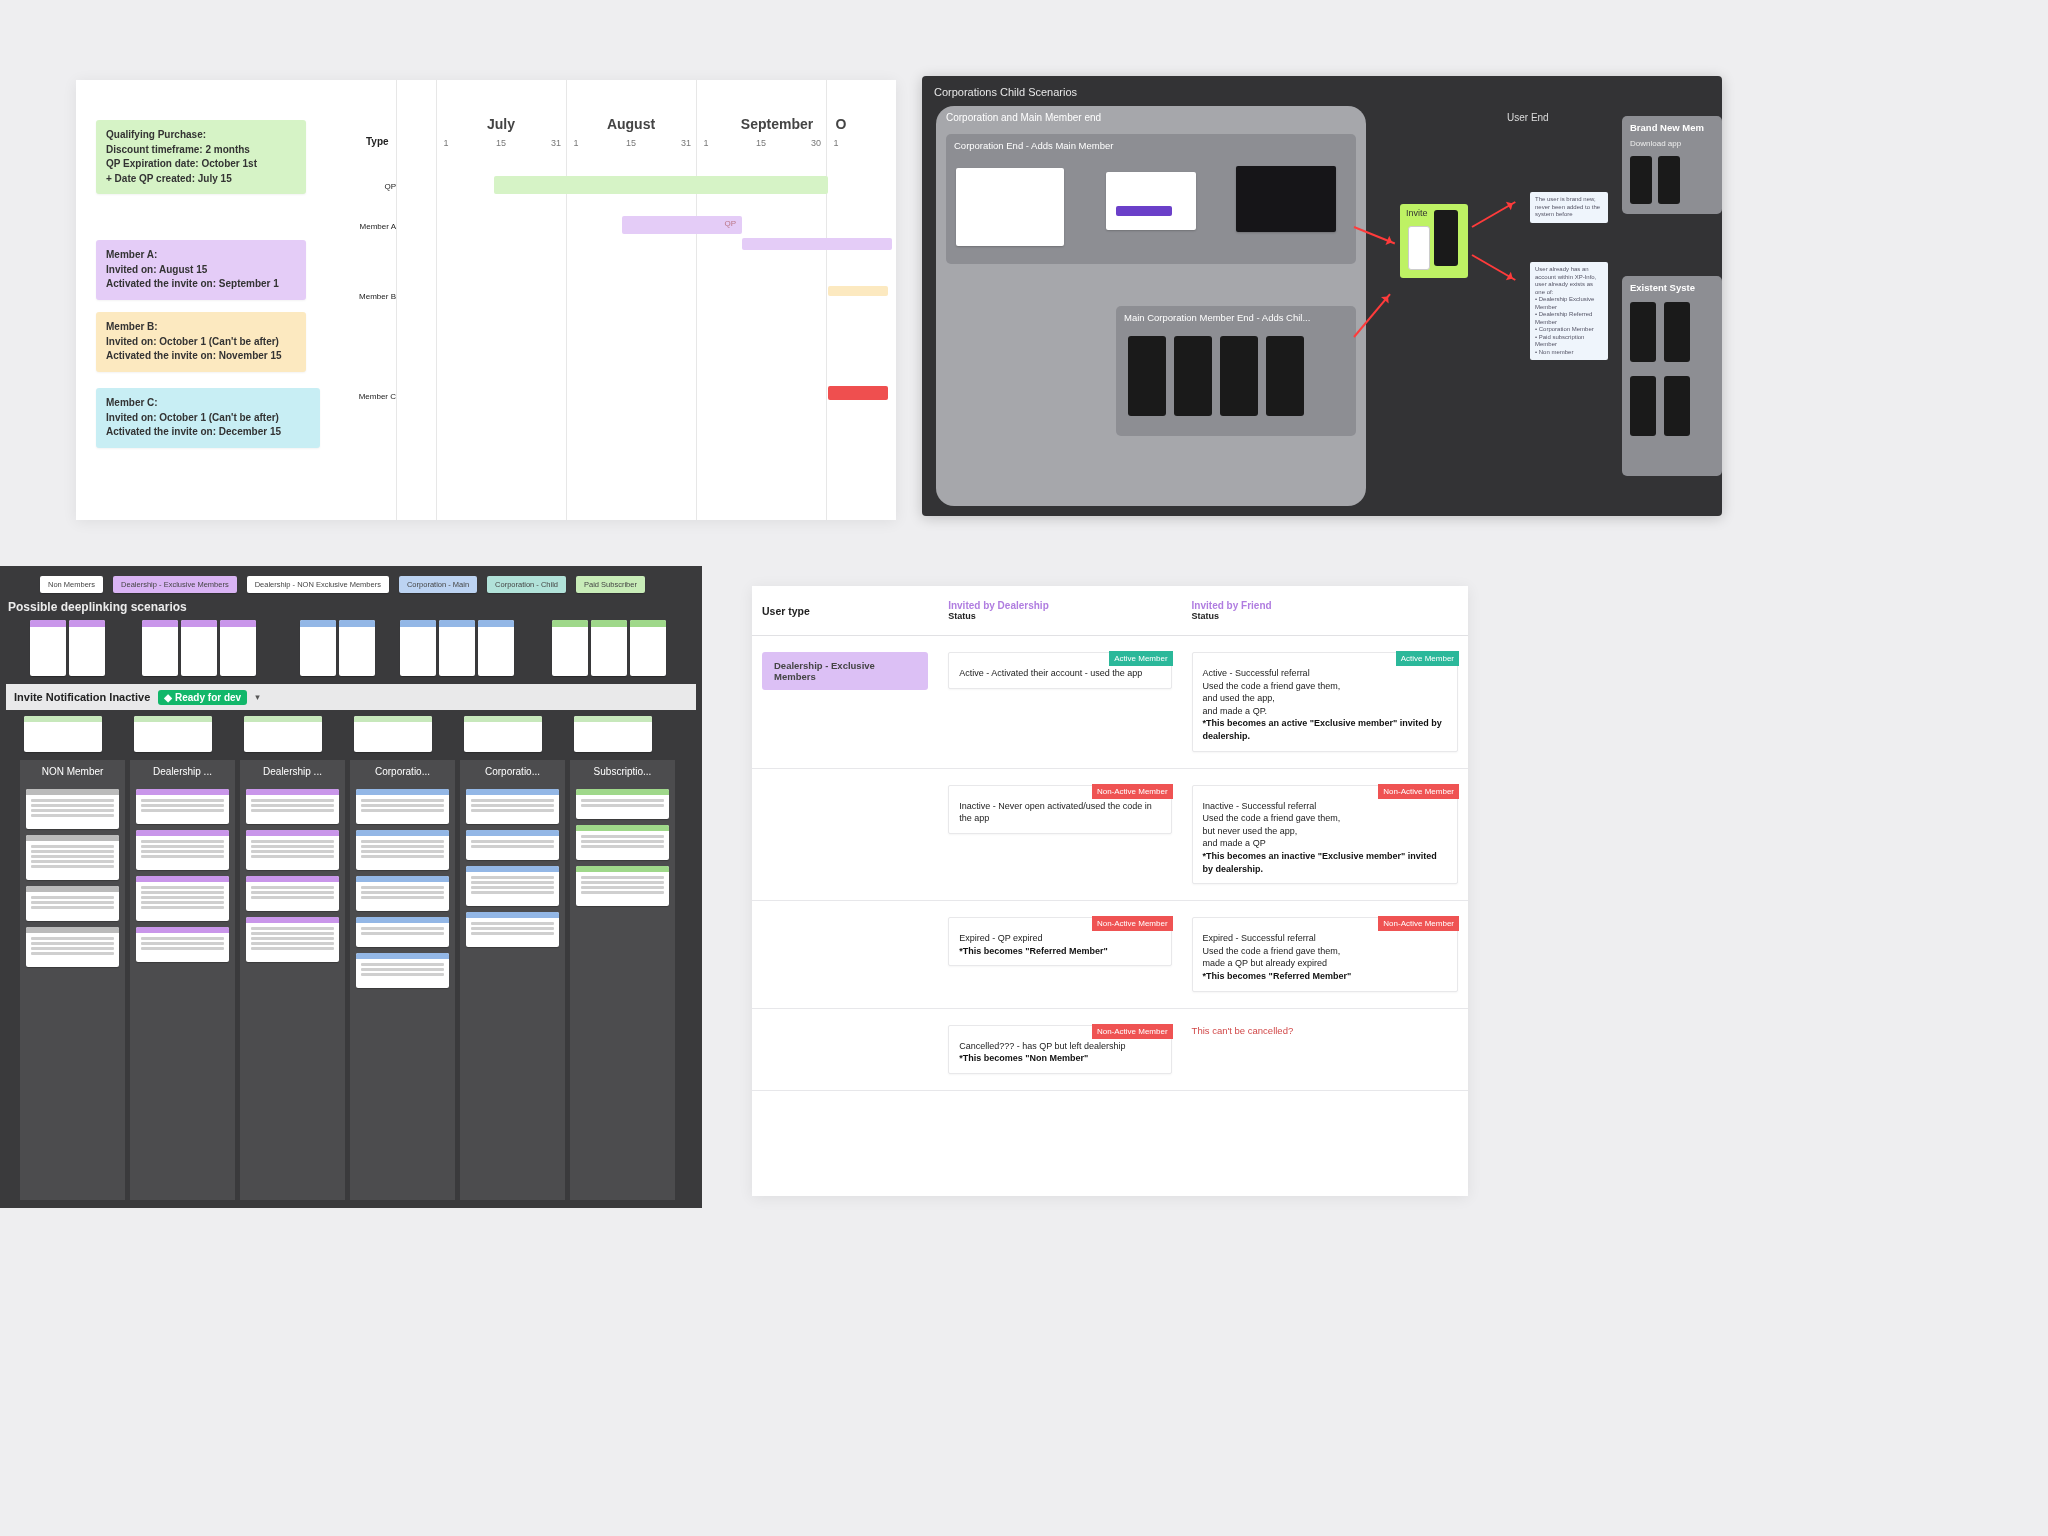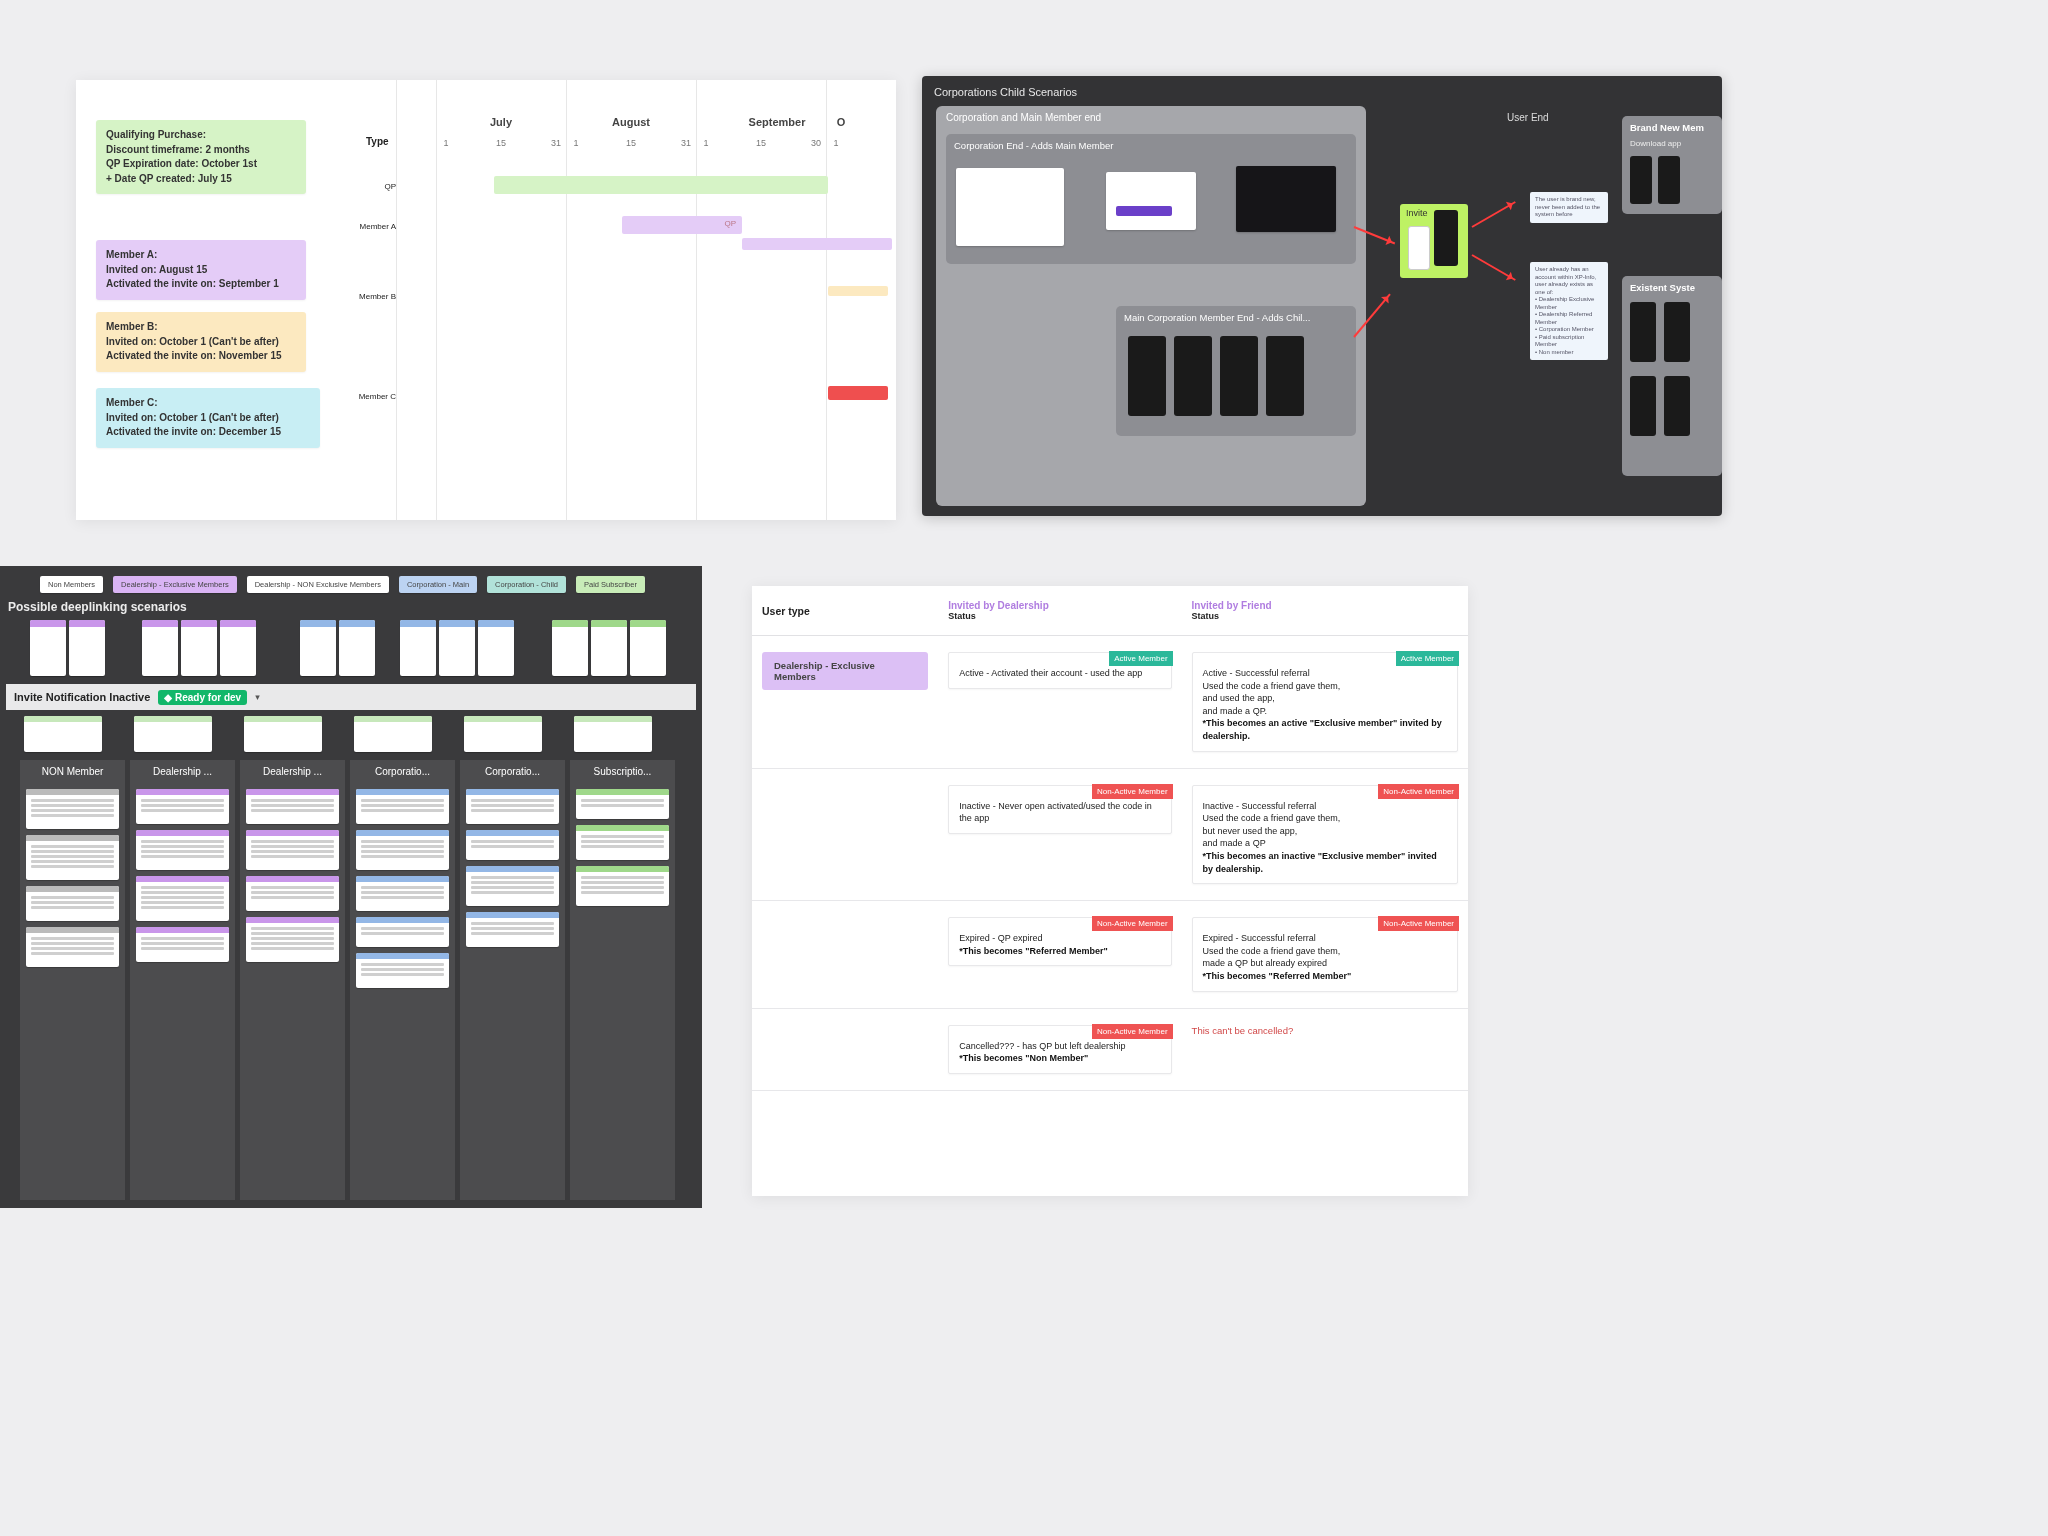--- a/index.html
+++ b/index.html
@@ -31,7 +31,7 @@
     background: #e7e7e7;
   }
   .gantt-head-month {
-    position: absolute; top: 36px; font-size: 11px; font-weight: 600; color: #444;
+    position: absolute; top: 36px; font-size: 14px; font-weight: 600; color: #444;
     width: 130px; text-align: center;
   }
   .gantt-head-day {

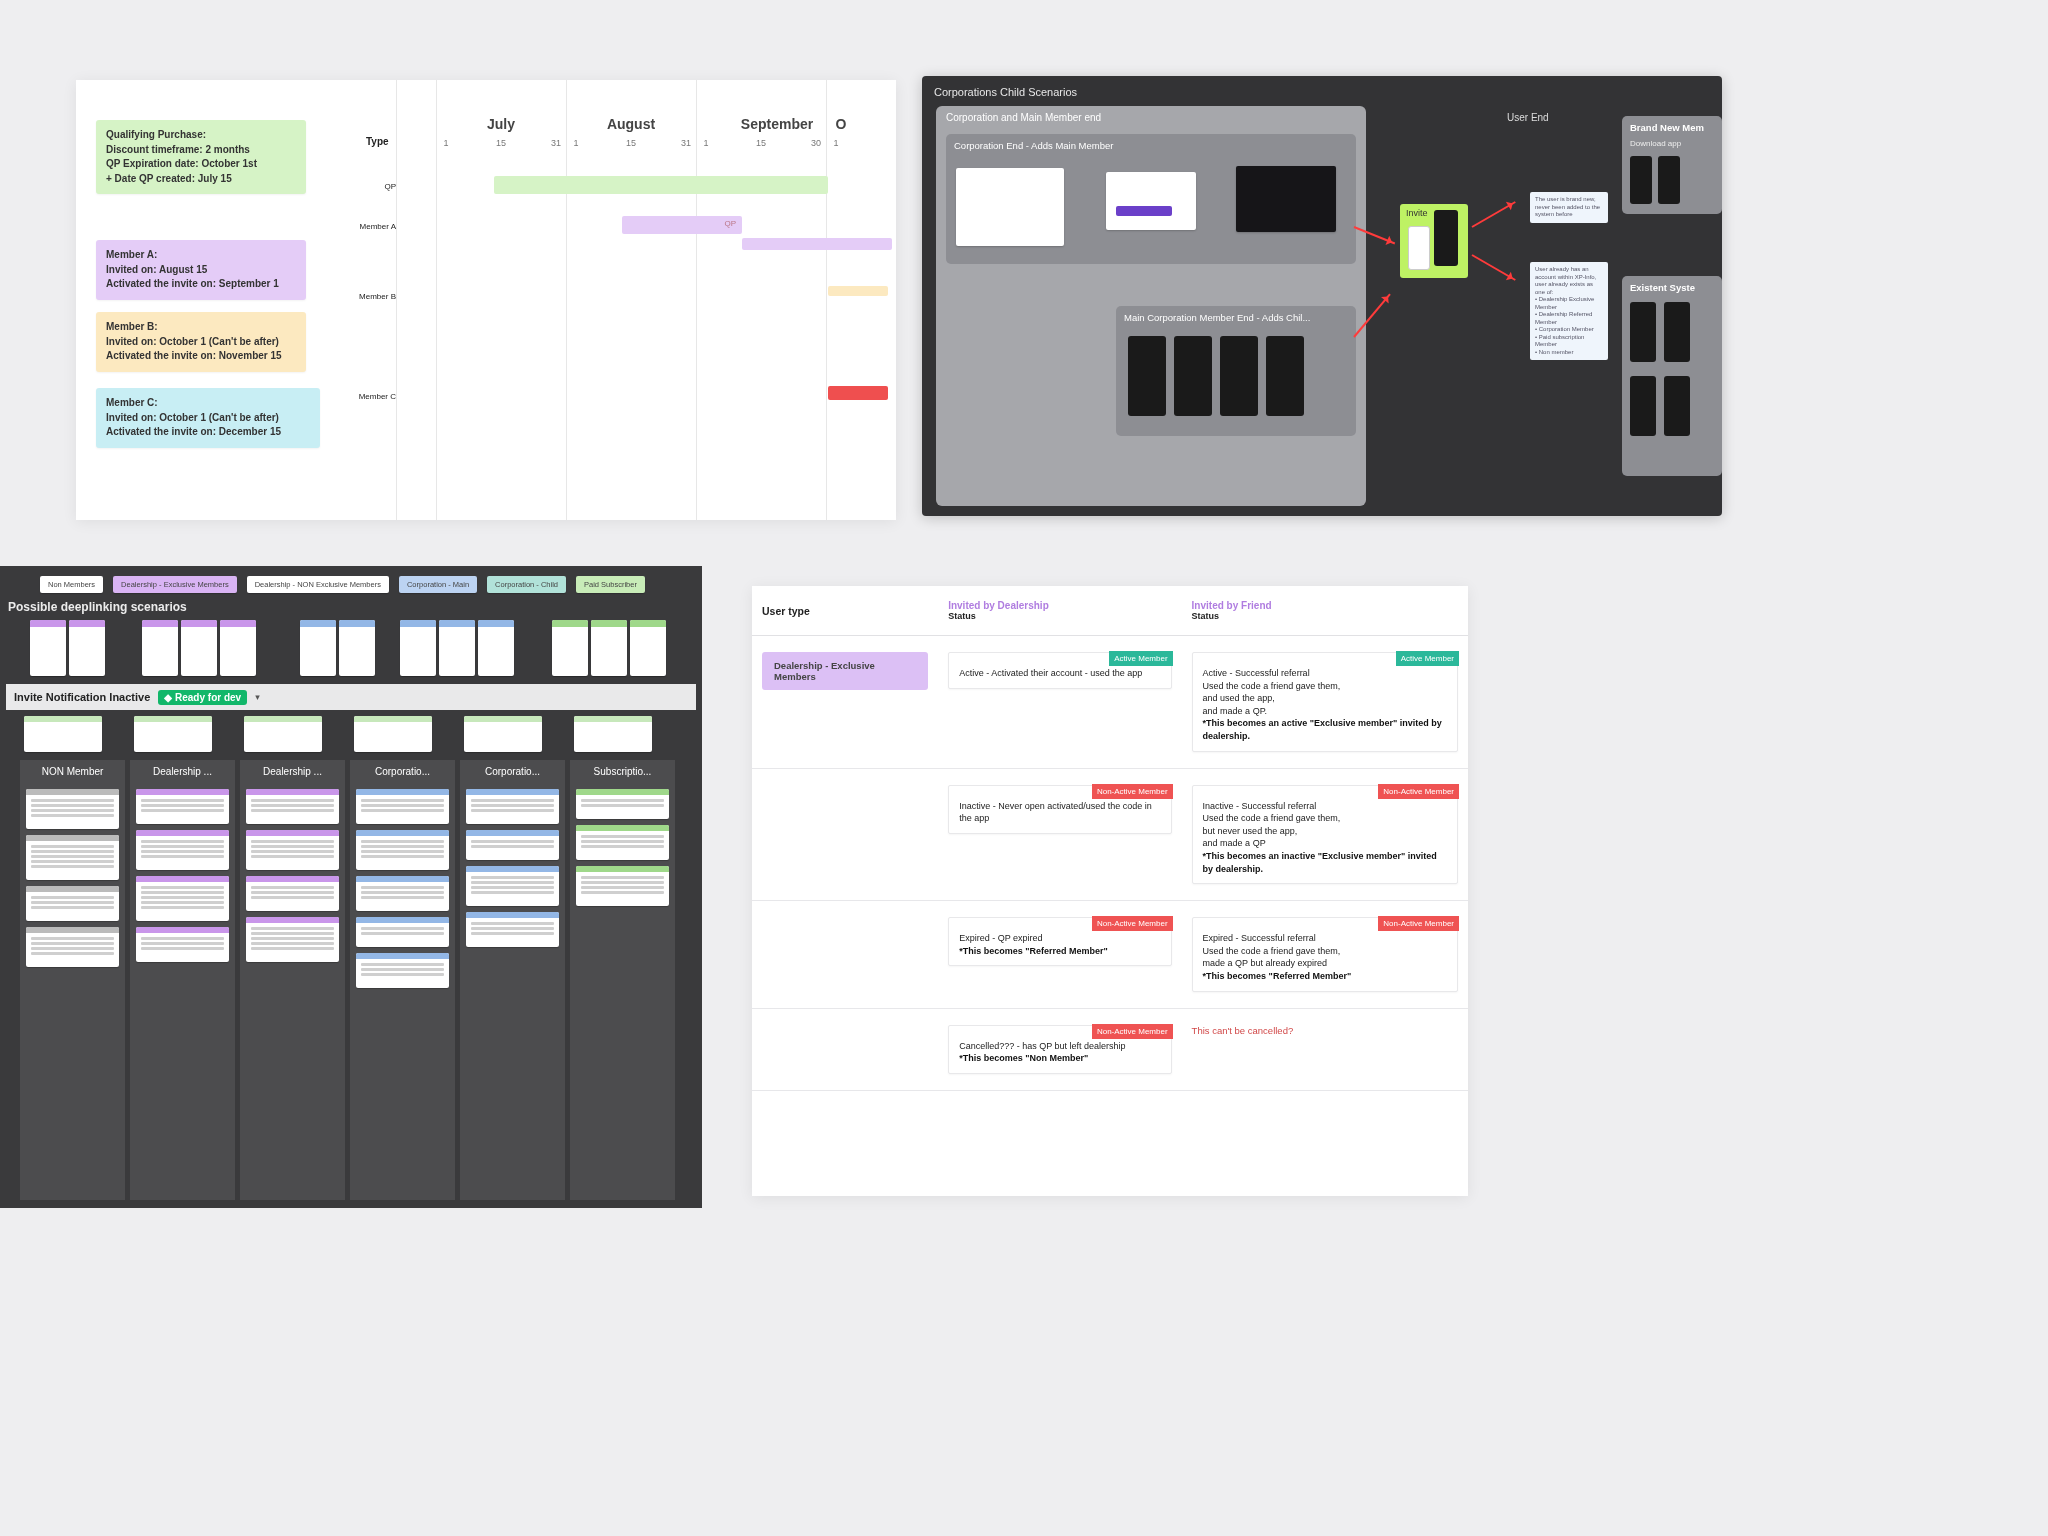--- a/index.html
+++ b/index.html
@@ -218,7 +218,7 @@
 <div class="flow-panel">
   <div class="flow-title">Corporations Child Scenarios</div>
 
-  <div class="flow-group" style="left:14px; top:30px; width:430px; height:400px;">
+  <div class="flow-group" style="left:14px; top:30px; width:430px; height:400px;border-radius:18px;">
     <div class="flow-group-title">Corporation and Main Member end</div>
     <div class="flow-sub" style="left:180px; top:200px; width:240px; height:130px;">
       <div class="flow-sub-title">Main Corporation Member End - Adds Chil...</div>

